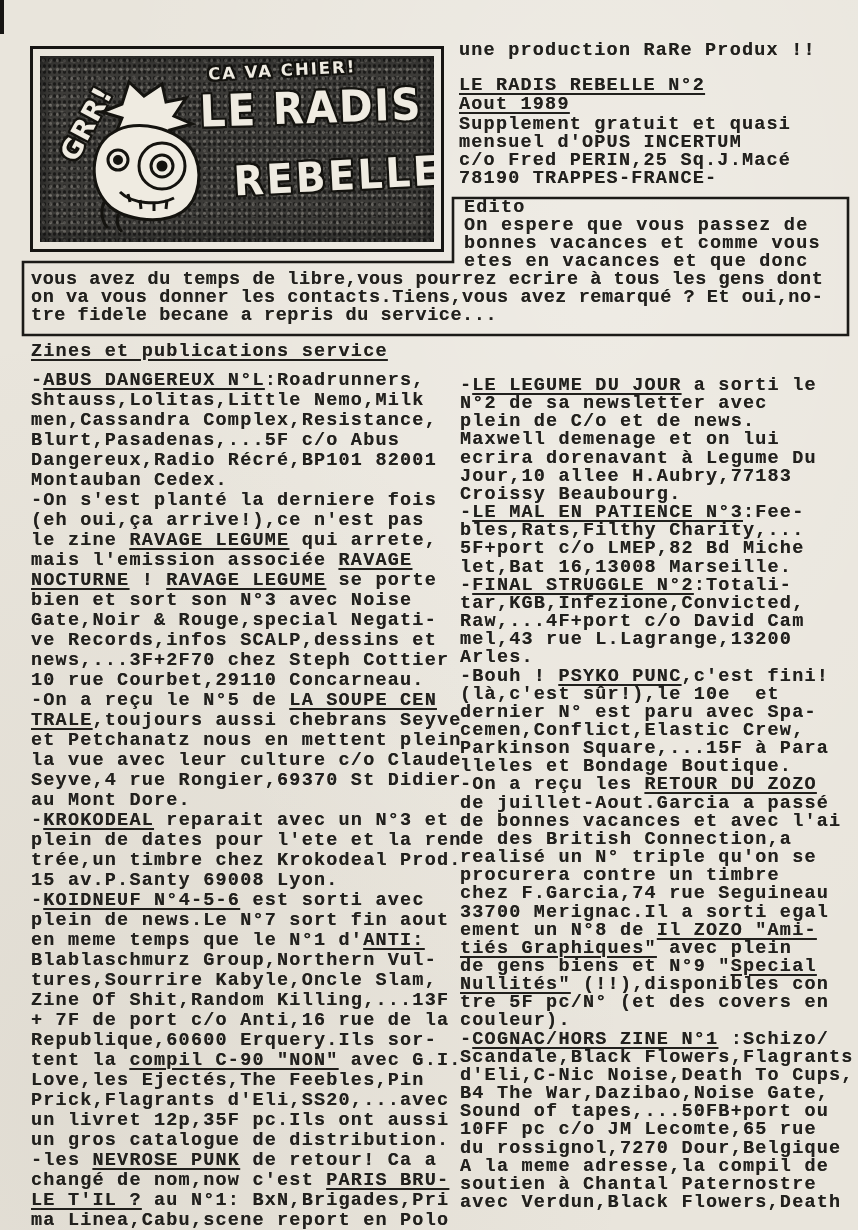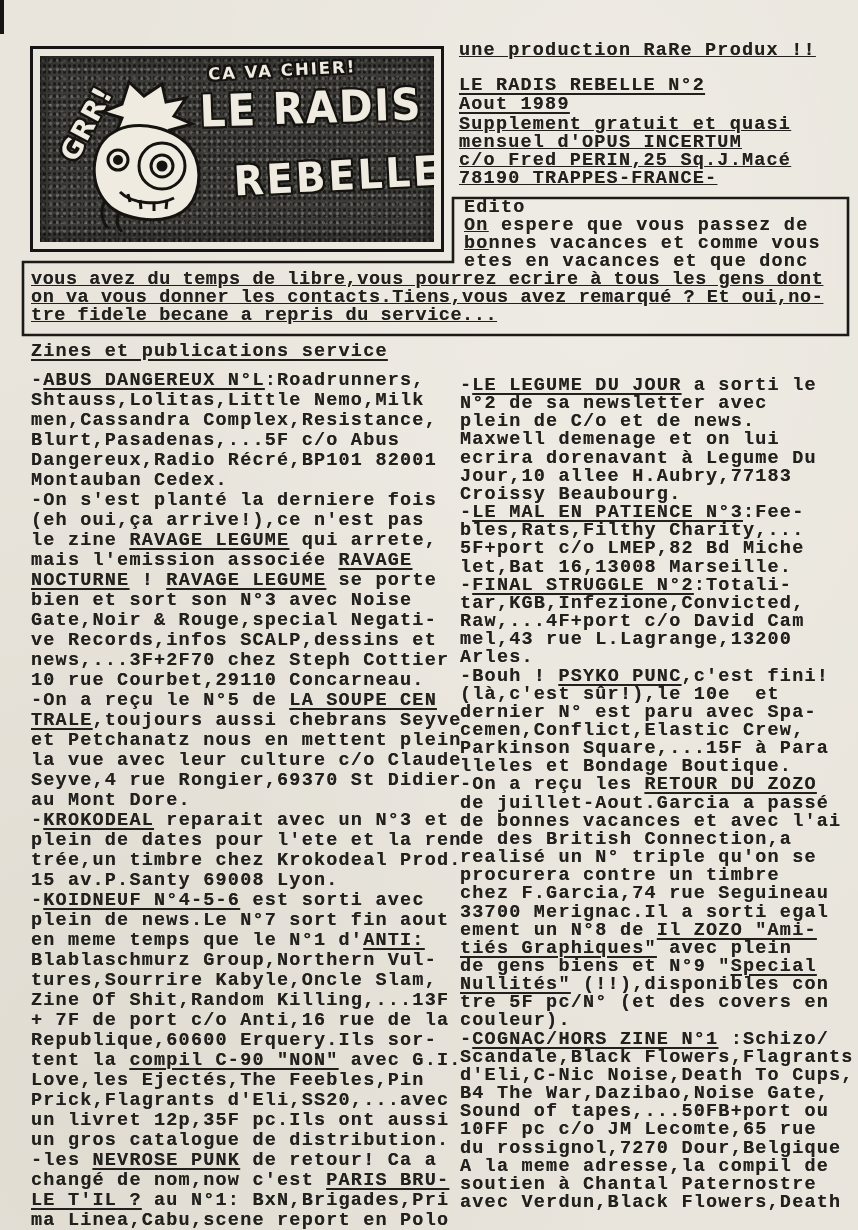--- a/index.html
+++ b/index.html
@@ -13,7 +13,7 @@
         letter-spacing:1.2px;white-space:pre;color:#21201d;text-shadow:0 0 .5px rgba(30,28,25,.55);}
   .lh-left{line-height:20px;}
   .lh-right{line-height:18.15px;margin-top:20px;}
-  .lh-head{line-height:18px;text-decoration:underline;}
+  .lh-head{line-height:18px;}
   u, .ul{text-decoration:underline;text-decoration-thickness:2px;text-underline-offset:3px;}
   
   .logo-box{left:30px;top:46px;width:414px;height:206px;border:3px solid #161513;

